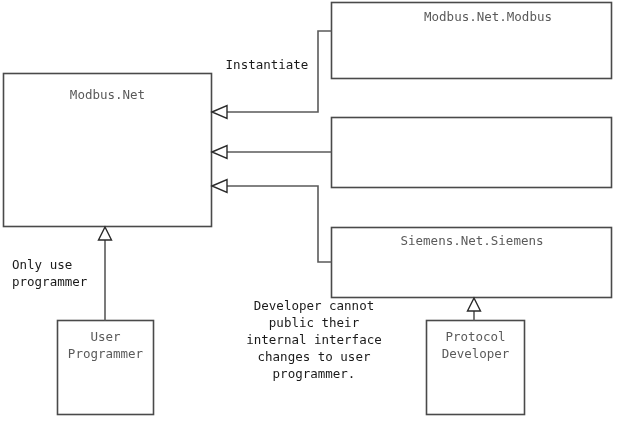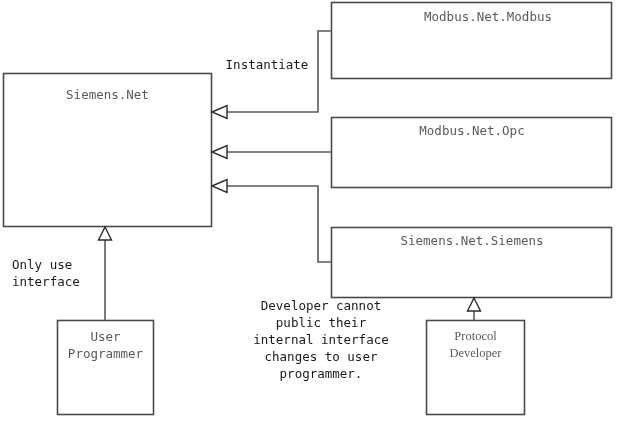--- a/index.html
+++ b/index.html
@@ -96,7 +96,7 @@
     <polygon class="arrowhead" points="474,298 467.5,311 480.5,311"></polygon>
   </svg>
 
-  <div class="txt box-label" style="left:3px; top:86px; width:209px;">Siemens.Net</div>
+  <div class="txt box-label" style="left:3px; top:86px; width:209px;">Modbus.Net</div>
 
   <div class="txt box-label" style="left:348px; top:8px; width:280px;">Modbus.Net.Modbus</div>
 

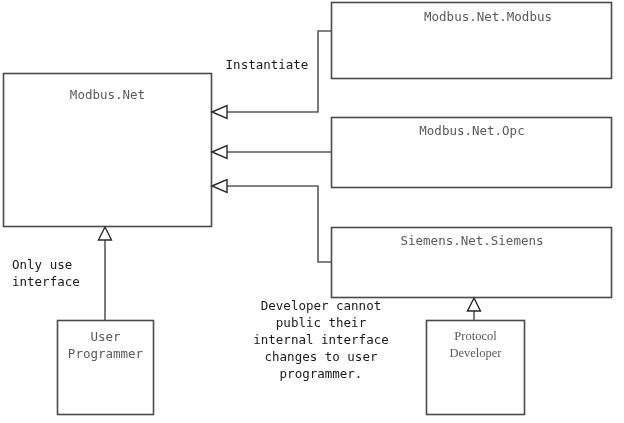--- a/index.html
+++ b/index.html
@@ -100,7 +100,6 @@
 
   <div class="txt box-label" style="left:348px; top:8px; width:280px;">Modbus.Net.Modbus</div>
 
-  <div class="txt box-label" style="left:332px; top:122px; width:280px;">Modbus.Net.Opc</div>
 
   <div class="txt box-label" style="left:332px; top:232px; width:280px;">Siemens.Net.Siemens</div>
 

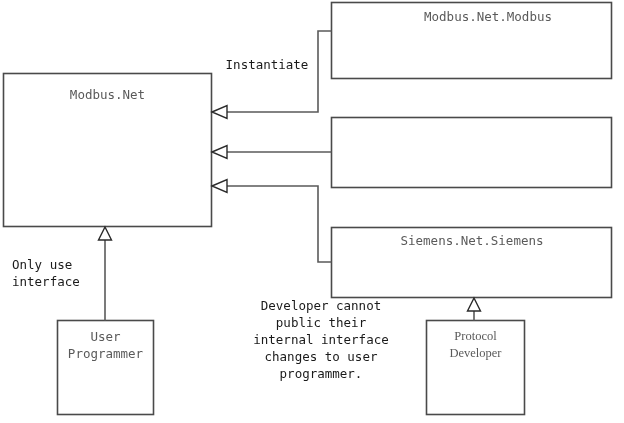--- a/index.html
+++ b/index.html
@@ -109,7 +109,7 @@
 
   <div class="txt note note-center" style="left:222px; top:56px; width:90px;">Instantiate</div>
 
-  <div class="txt note note-left" style="left:12px; top:256px; width:78px;">Only use interface</div>
+  <div class="txt note note-left" style="left:12px; top:256px; width:78px;">Only use programmer</div>
 
   <div class="txt note note-center" style="left:246px; top:297px; width:150px;">Developer cannot public their internal interface changes to user programmer.</div>
 

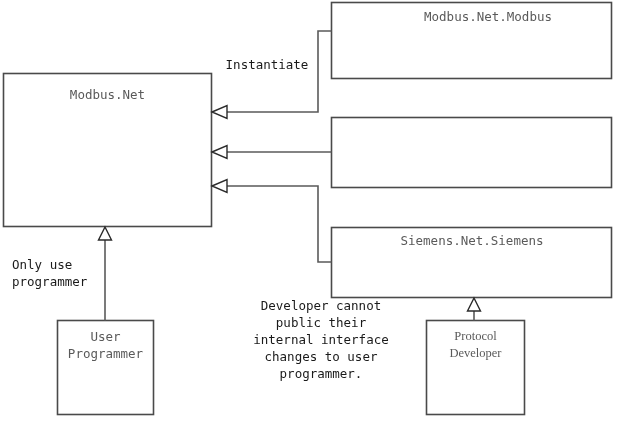--- a/index.html
+++ b/index.html
@@ -111,7 +111,7 @@
 
   <div class="txt note note-left" style="left:12px; top:256px; width:78px;">Only use programmer</div>
 
-  <div class="txt note note-center" style="left:246px; top:297px; width:150px;">Developer cannot public their internal interface changes to user programmer.</div>
+  <div class="txt note note-center" style="left:239px; top:297px; width:150px;">Developer cannot public their internal interface changes to user programmer.</div>
 
 
 </div>

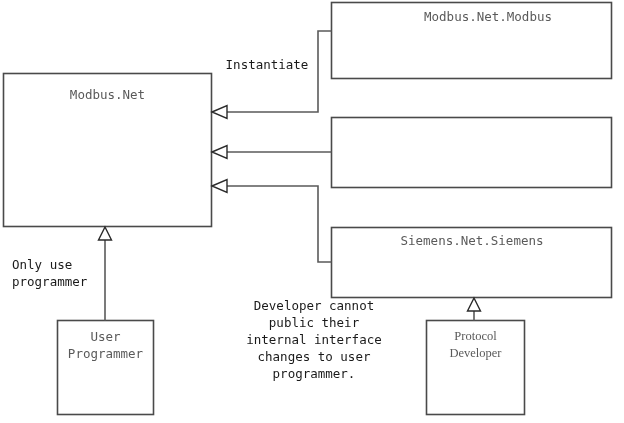--- a/index.html
+++ b/index.html
@@ -105,7 +105,7 @@
 
   <div class="txt box-label" style="left:60px; top:328px; width:91px;">User Programmer</div>
 
-  <div class="txt box-label" style="left:429px; top:328px; width:93px;font-family:Liberation Serif, serif;">Protocol Developer</div>
+  <div class="txt box-label" style="left:429px; top:328px; width:93px;">Protocol Developer</div>
 
   <div class="txt note note-center" style="left:222px; top:56px; width:90px;">Instantiate</div>
 

